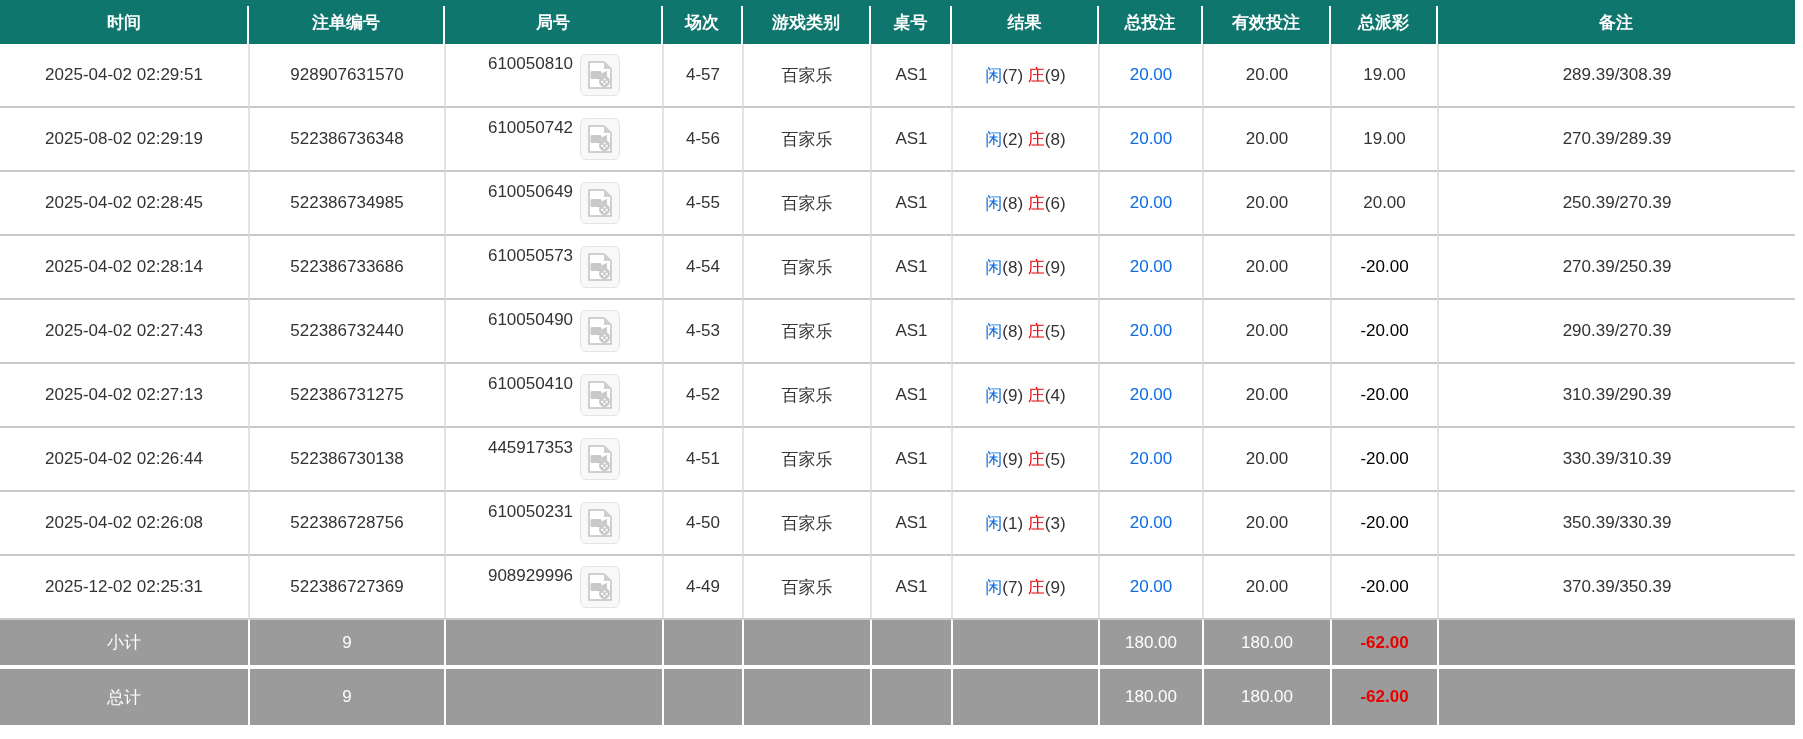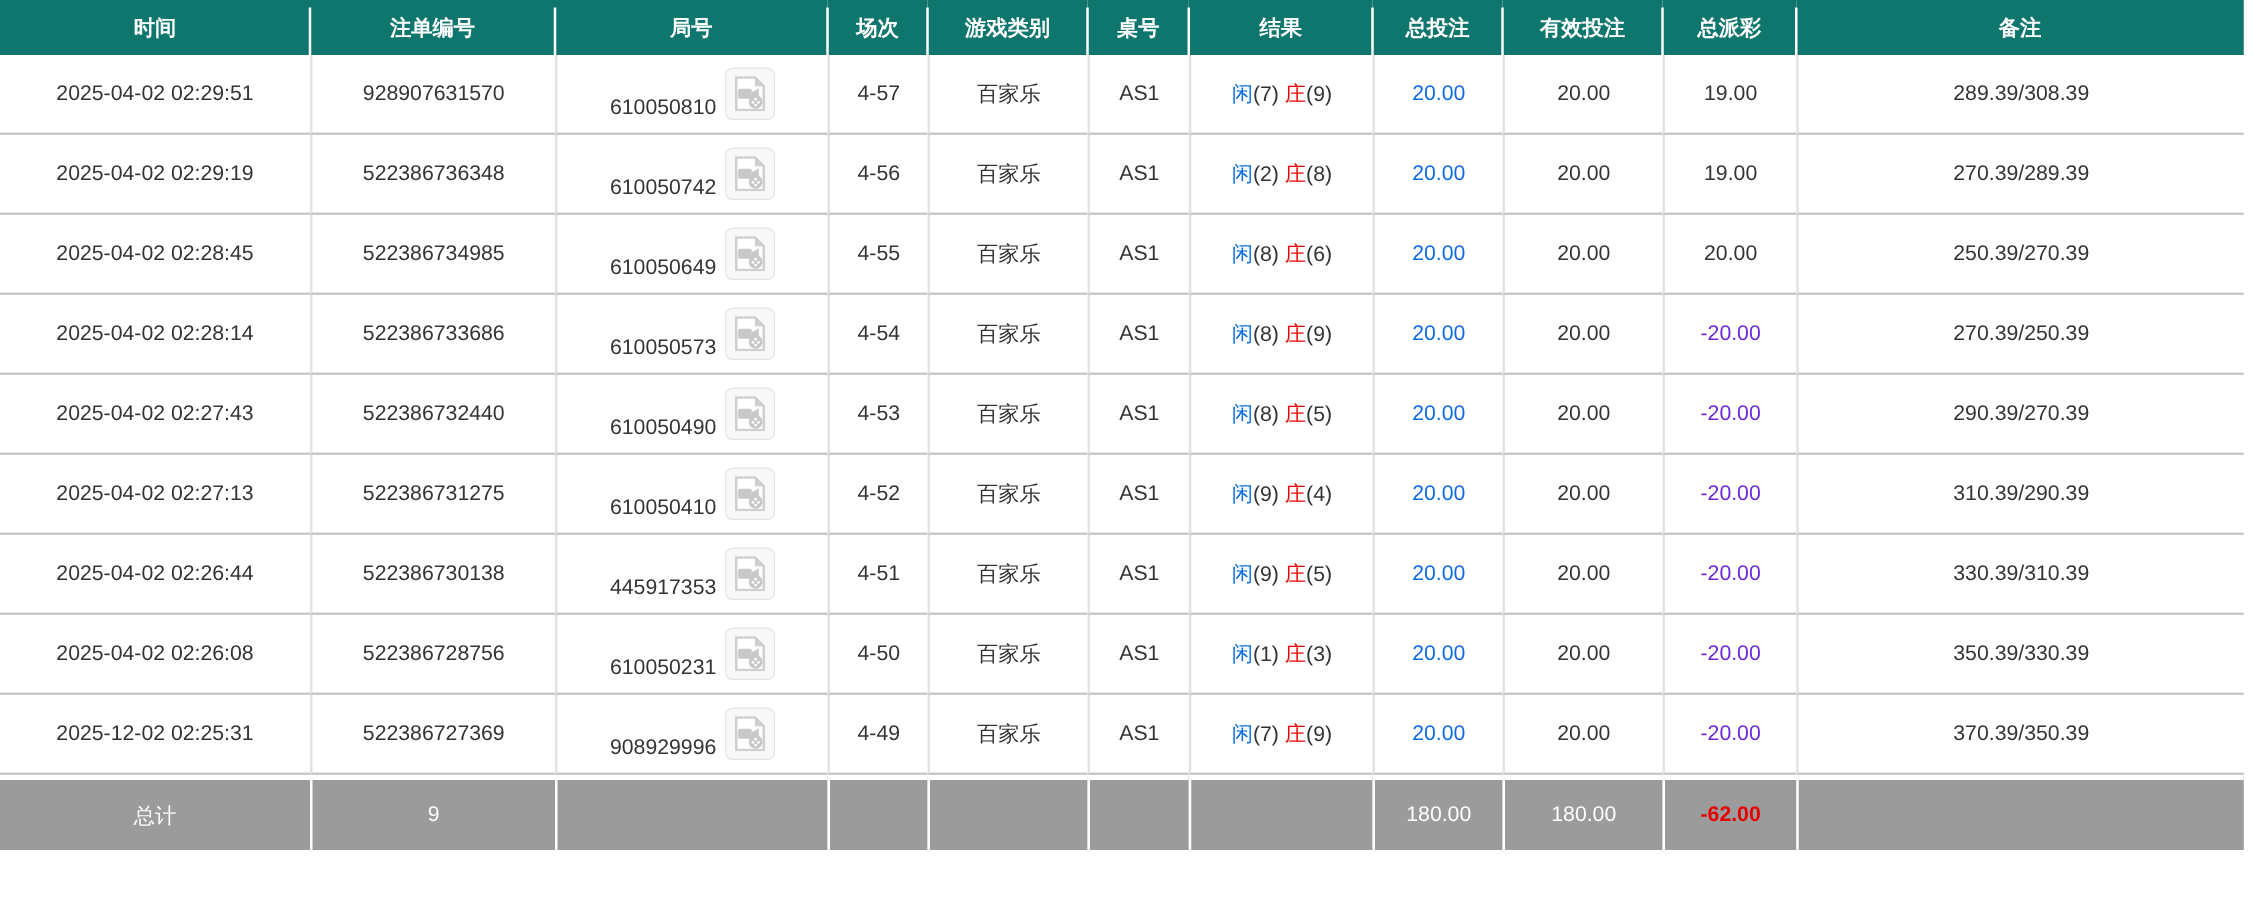--- a/index.html
+++ b/index.html
@@ -25,7 +25,7 @@
   .res-banker { color:#e80000; }
   .res-pts { color:#333; }
 
-  .round-wrap { display:flex; align-items:flex-end; justify-content:center; gap:7px; }
+  .round-wrap { display:flex; align-items:flex-start; justify-content:center; gap:7px; }
   .video-btn { width:40px; height:42px; border:1px solid #e4e4e4; border-radius:6px;
                background:#f8f8f8; display:inline-flex; align-items:center;
                justify-content:center; cursor:pointer; }

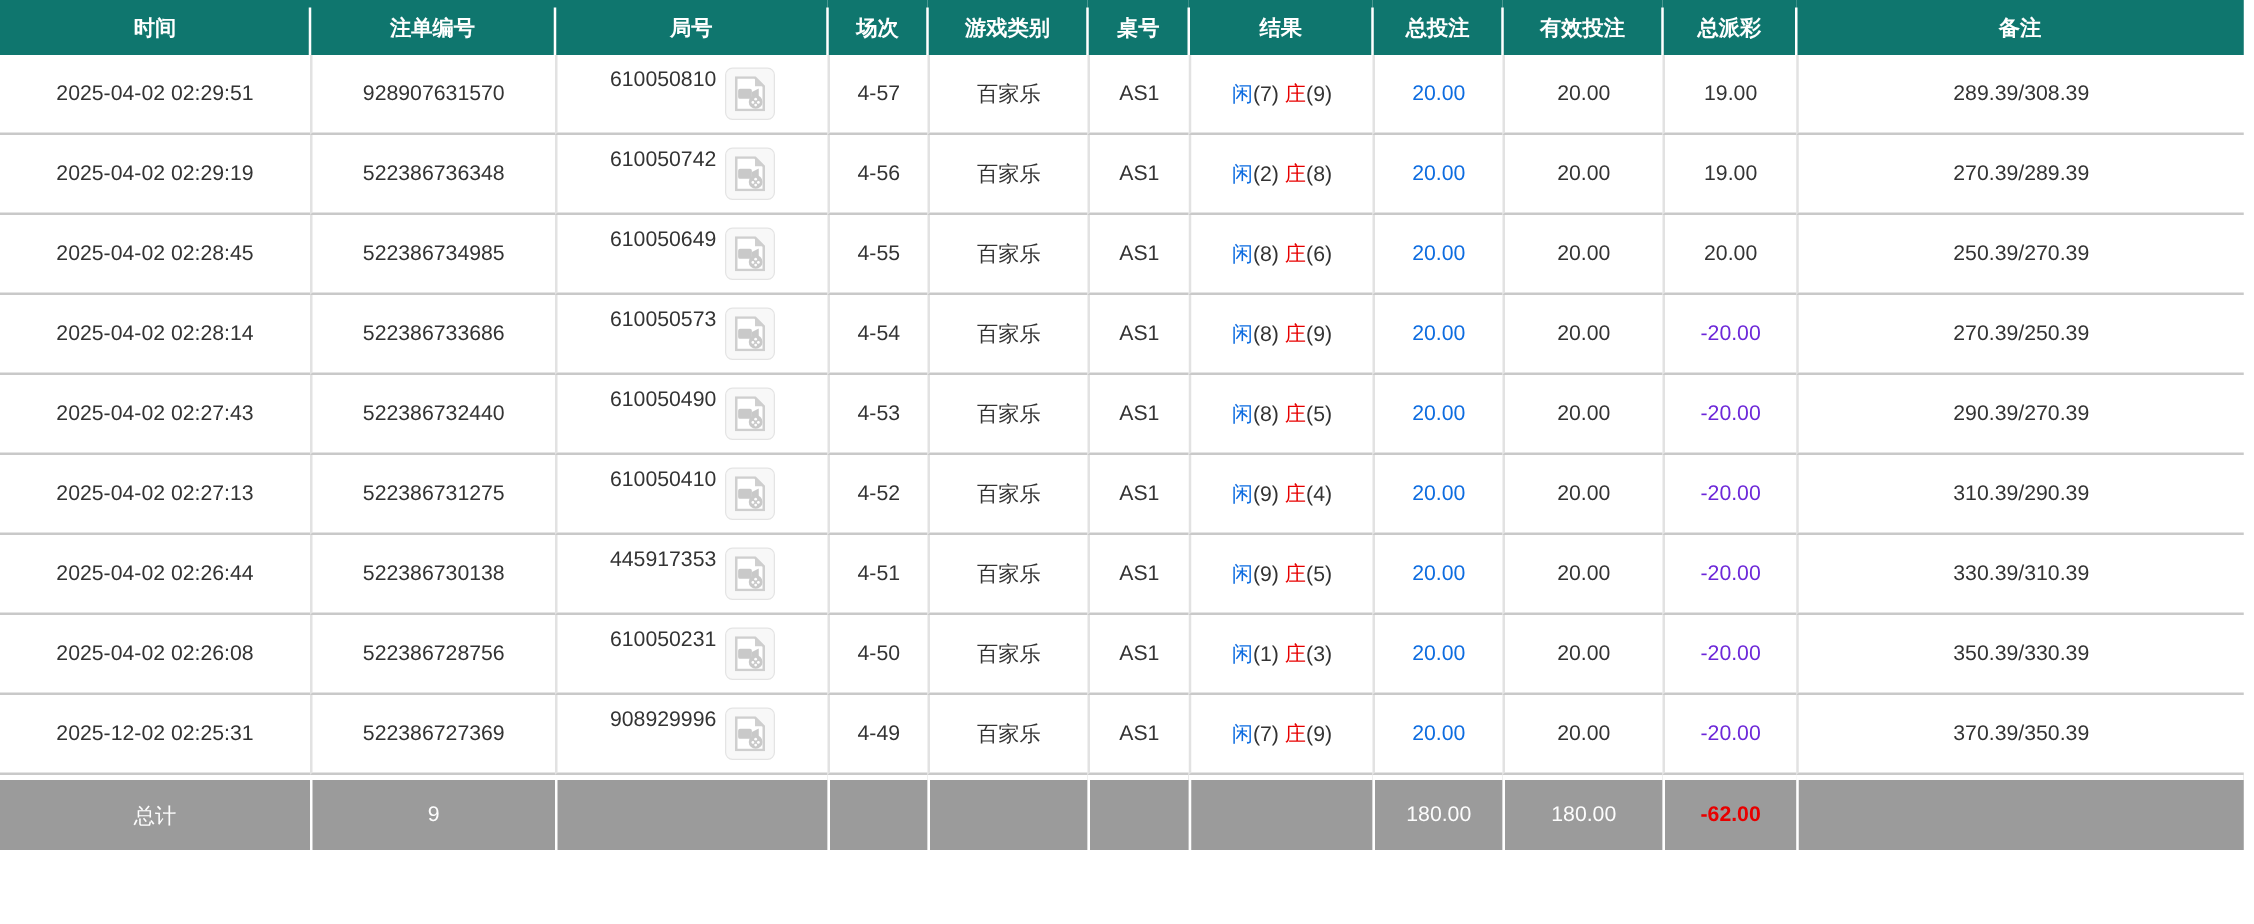--- a/index.html
+++ b/index.html
@@ -107,7 +107,7 @@
     </tr>
 
     <tr>
-      <td>2025-04-02 02:29:19</td>
+      <td>2025-08-02 02:29:19</td>
       <td>522386736348</td>
       <td>
         <div class="round-wrap">

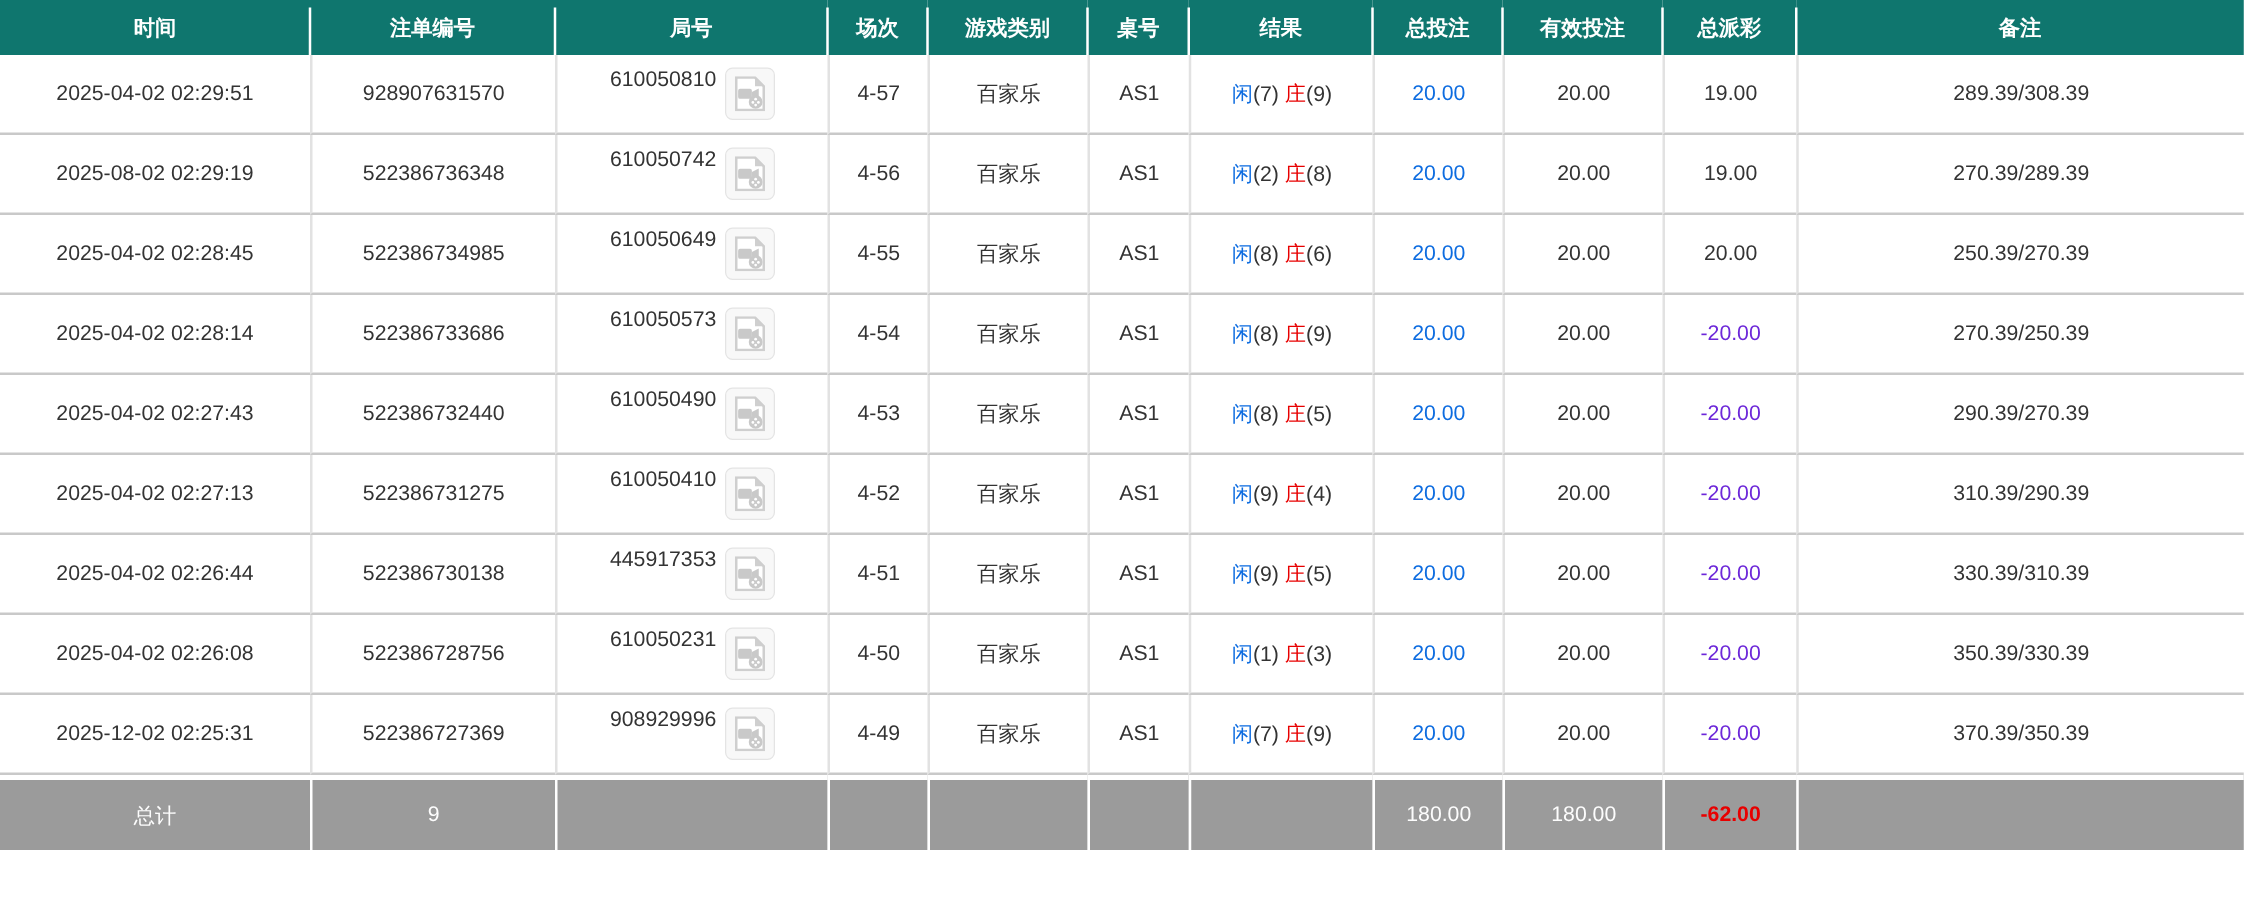--- a/index.html
+++ b/index.html
@@ -20,7 +20,7 @@
   tbody.data td + td { border-left:2px solid #e2e2e2; }
 
   .blue-val { color:#0d6ce0; cursor:pointer; }
-  .payout[data-sign="neg"] { color:#6d28d9; }
+  .payout[data-sign="neg"] { color:#000000; }
   .res-player { color:#0d6ce0; }
   .res-banker { color:#e80000; }
   .res-pts { color:#333; }

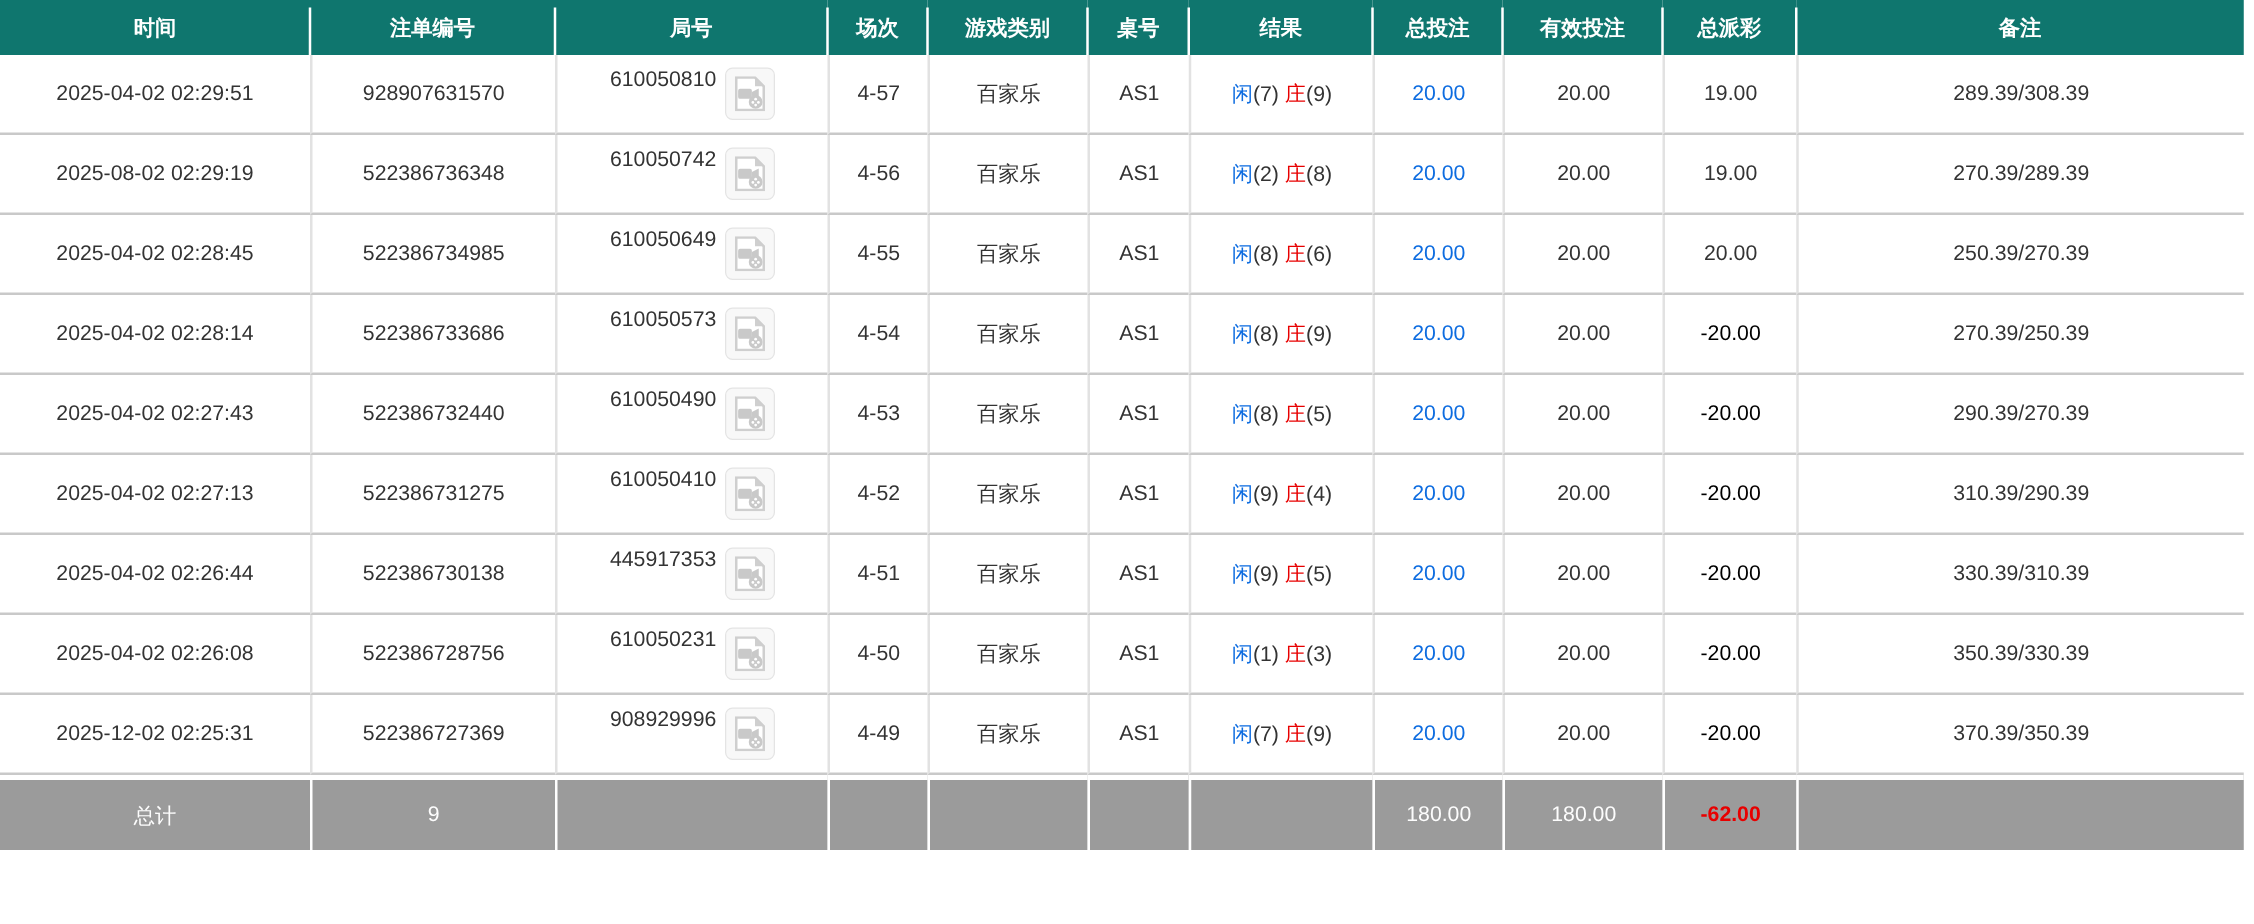--- a/index.html
+++ b/index.html
@@ -381,6 +381,19 @@
   </tbody>
 
   <tbody class="foot">
+    <tr>
+      <td>小计</td>
+      <td>9</td>
+      <td></td>
+      <td></td>
+      <td></td>
+      <td></td>
+      <td></td>
+      <td>180.00</td>
+      <td>180.00</td>
+      <td class="payout" data-sign="neg">-62.00</td>
+      <td></td>
+    </tr>
     <tr class="grand">
       <td>总计</td>
       <td>9</td>

